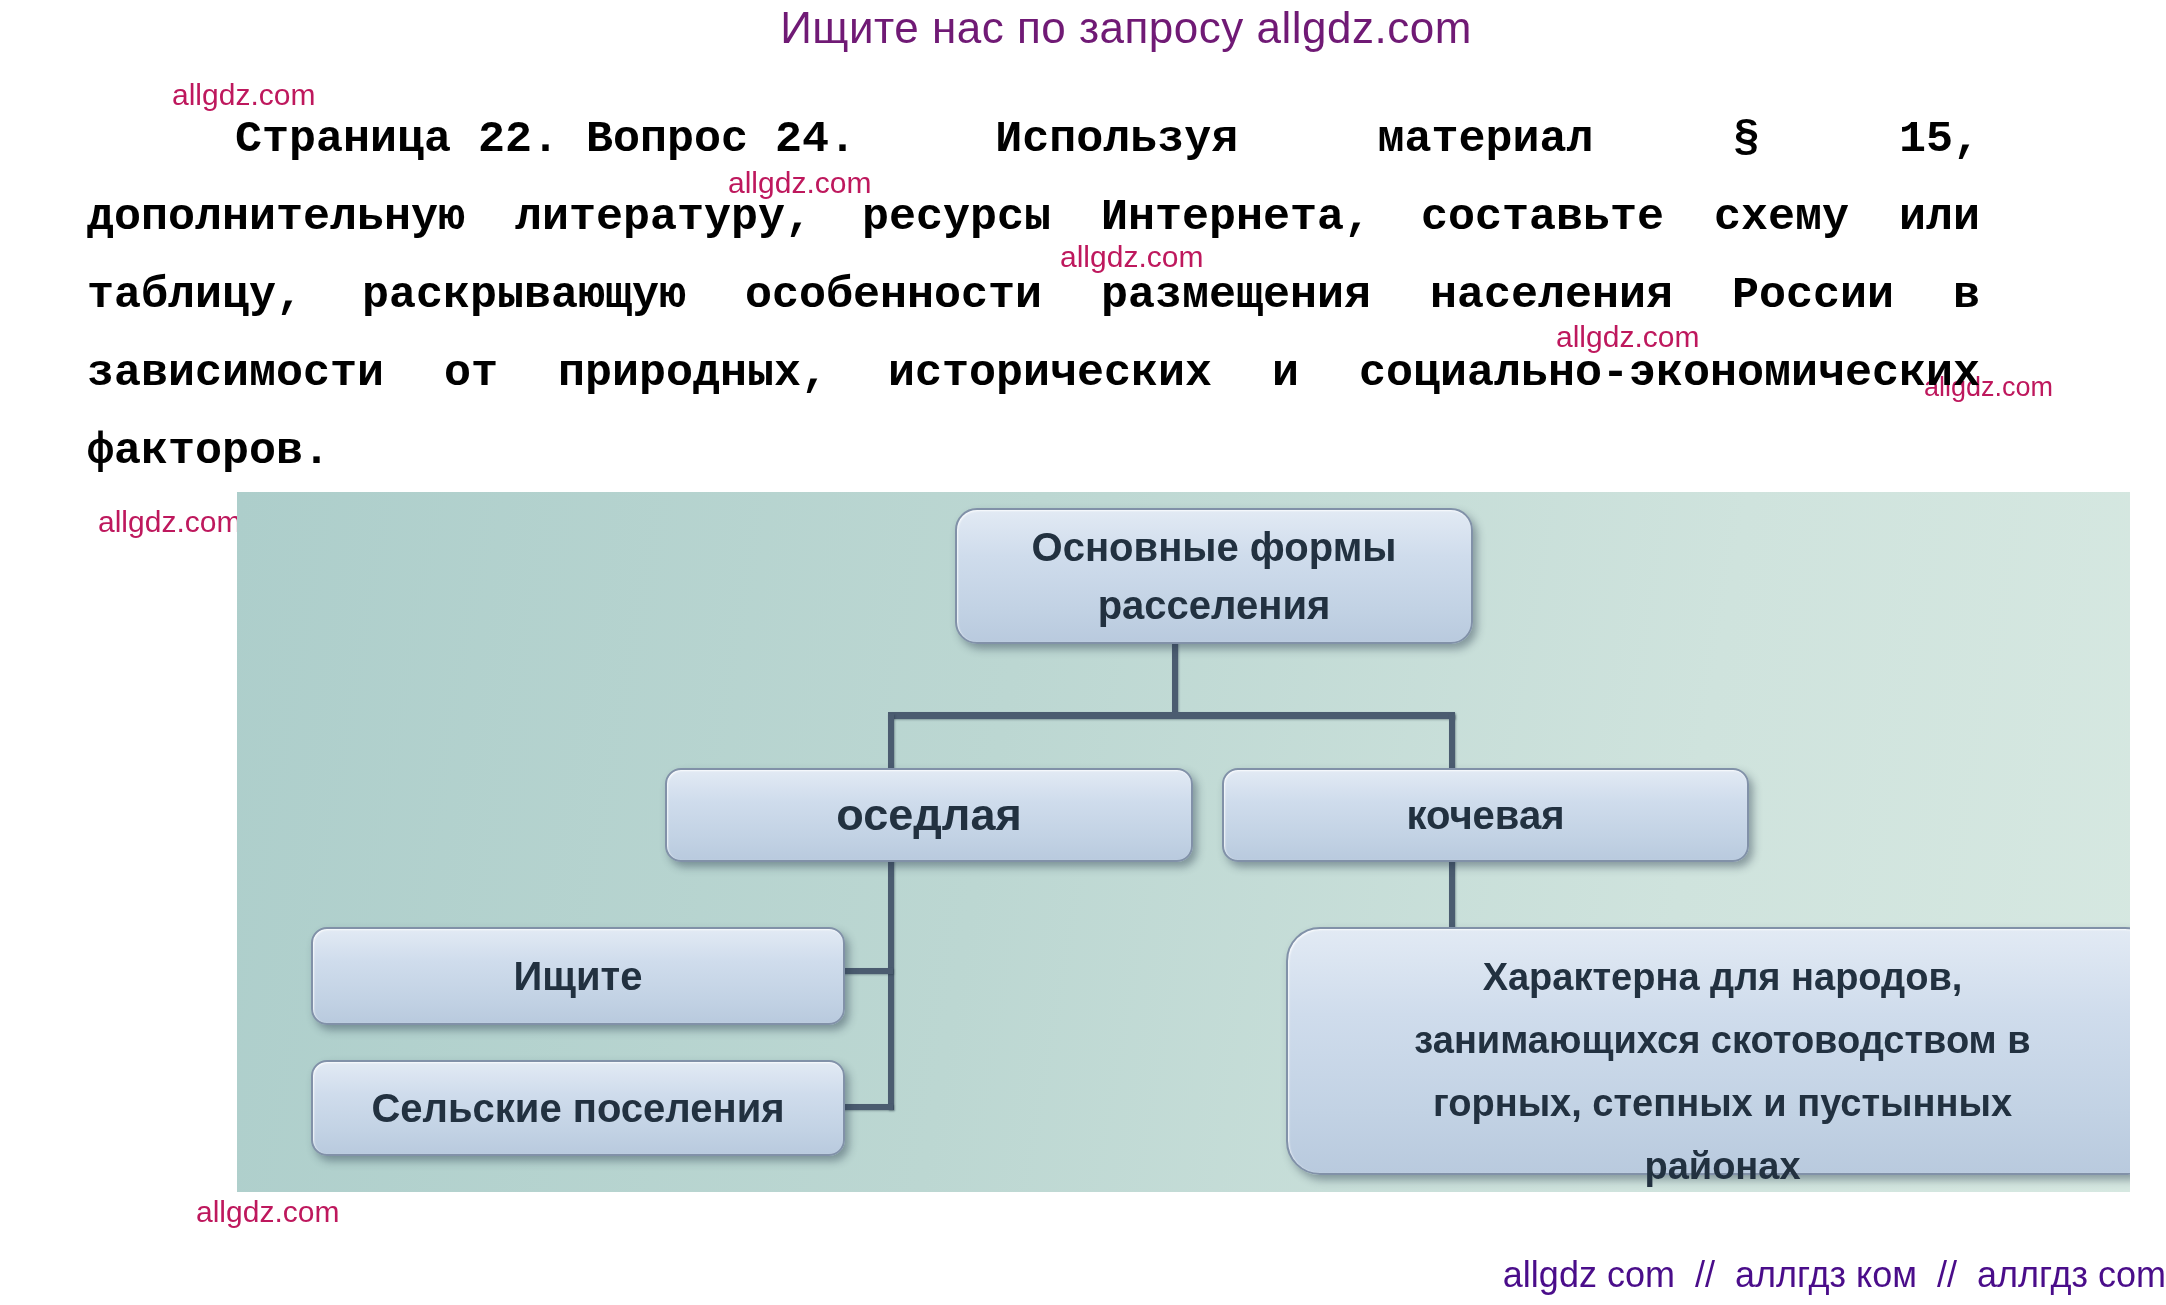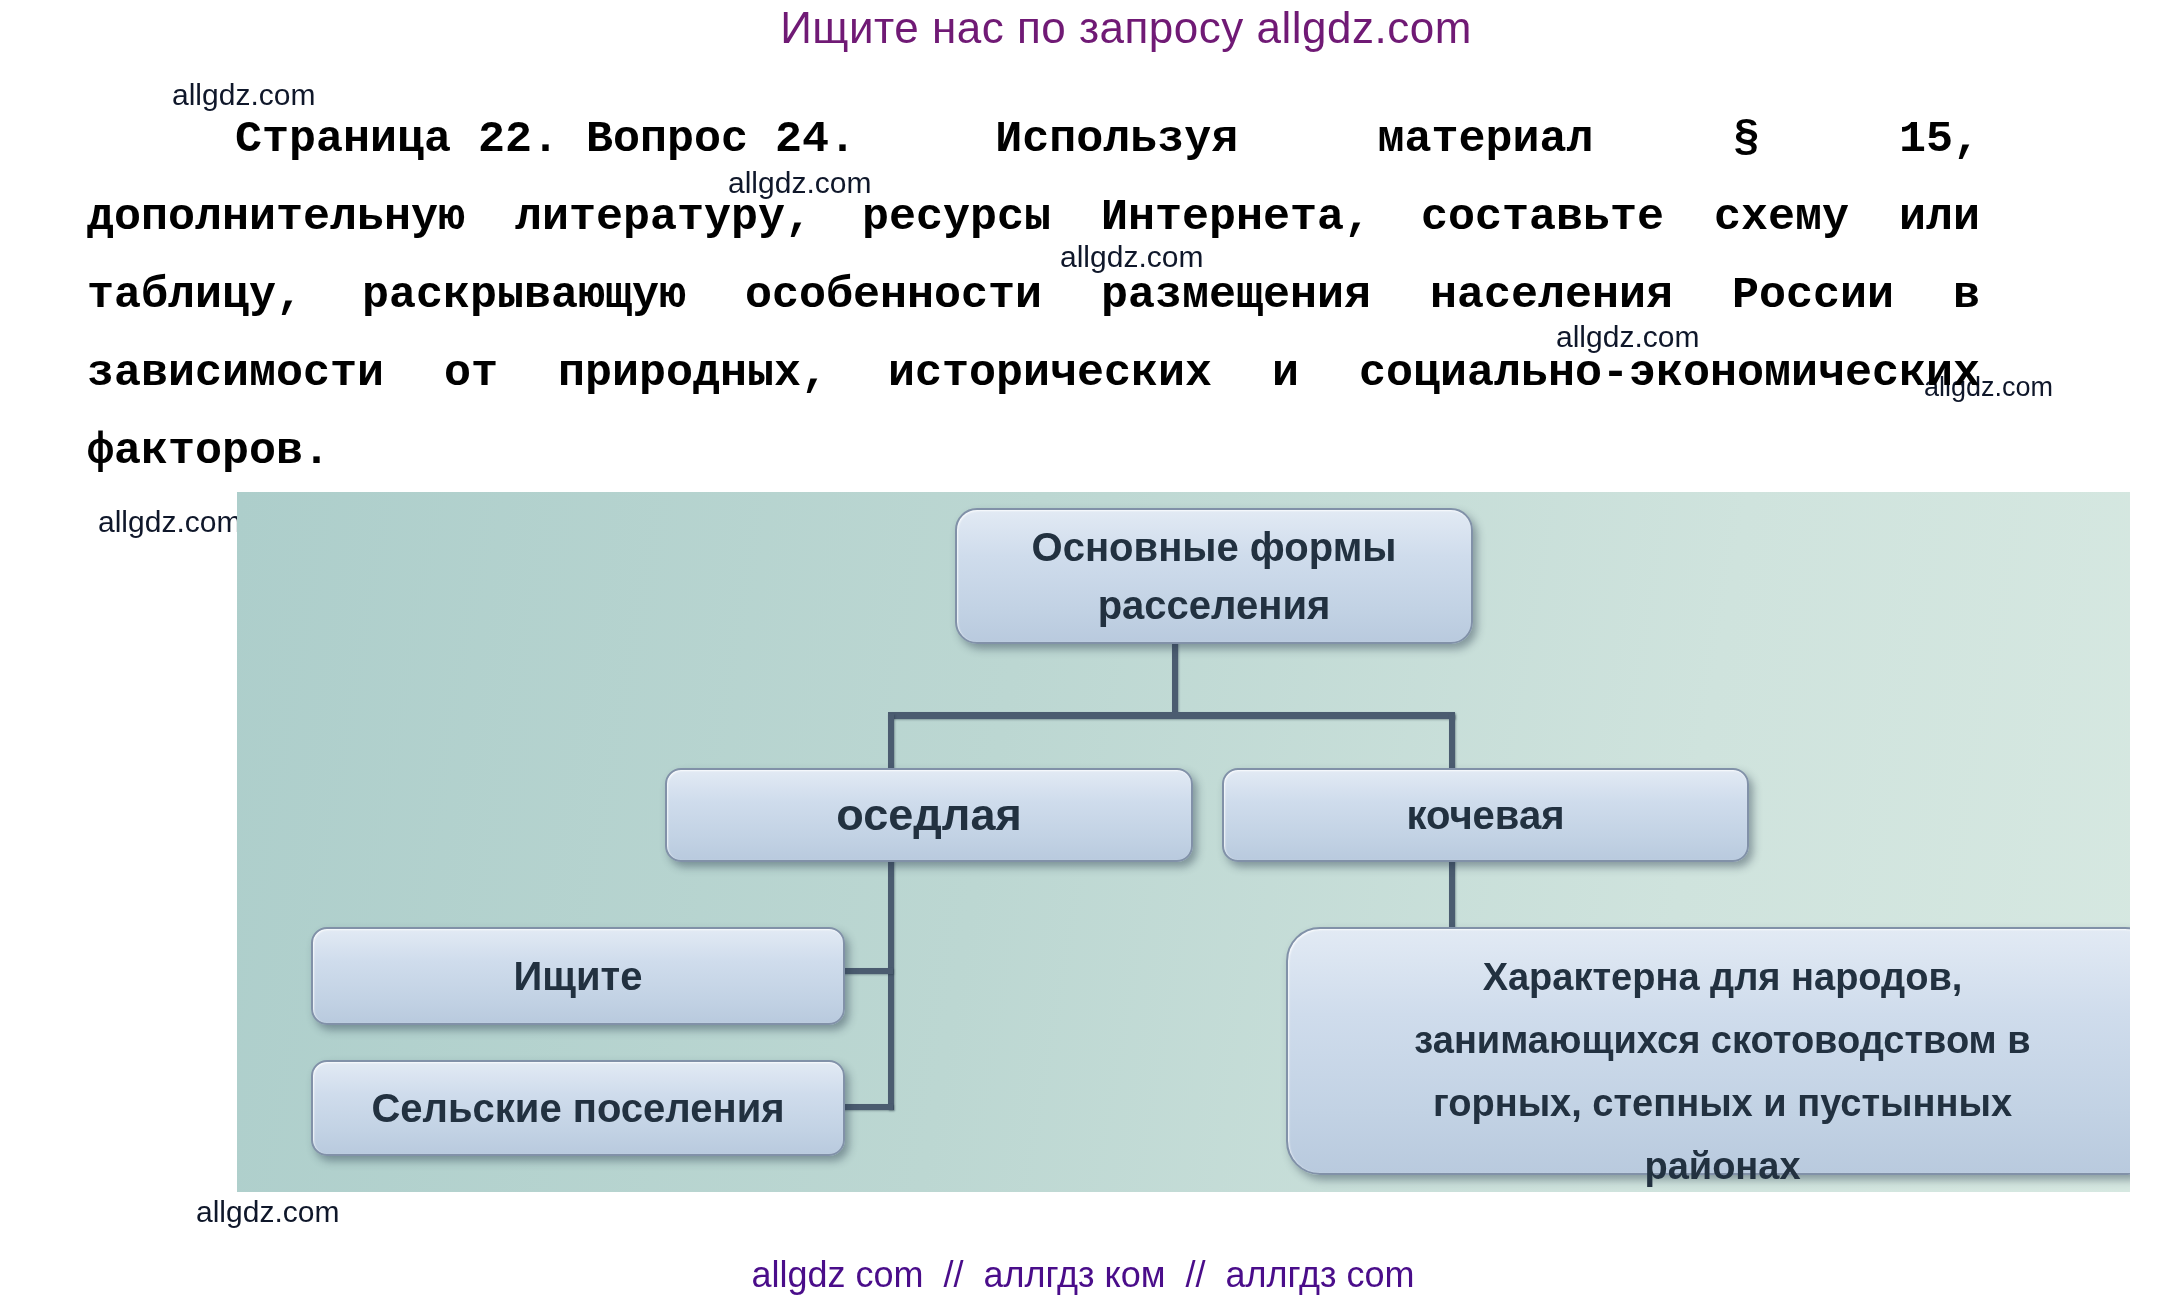--- a/index.html
+++ b/index.html
@@ -11,7 +11,7 @@
          font-size:44px;color:#701a75;letter-spacing:0.5px;margin-left:43px;}
 
   
-  .wm{position:absolute;color:#0f172a;font-size:30px;white-space:nowrap;}
+  .wm{position:absolute;color:#be185d;font-size:30px;white-space:nowrap;}
   .wm-sm{font-size:27px;}
 
   

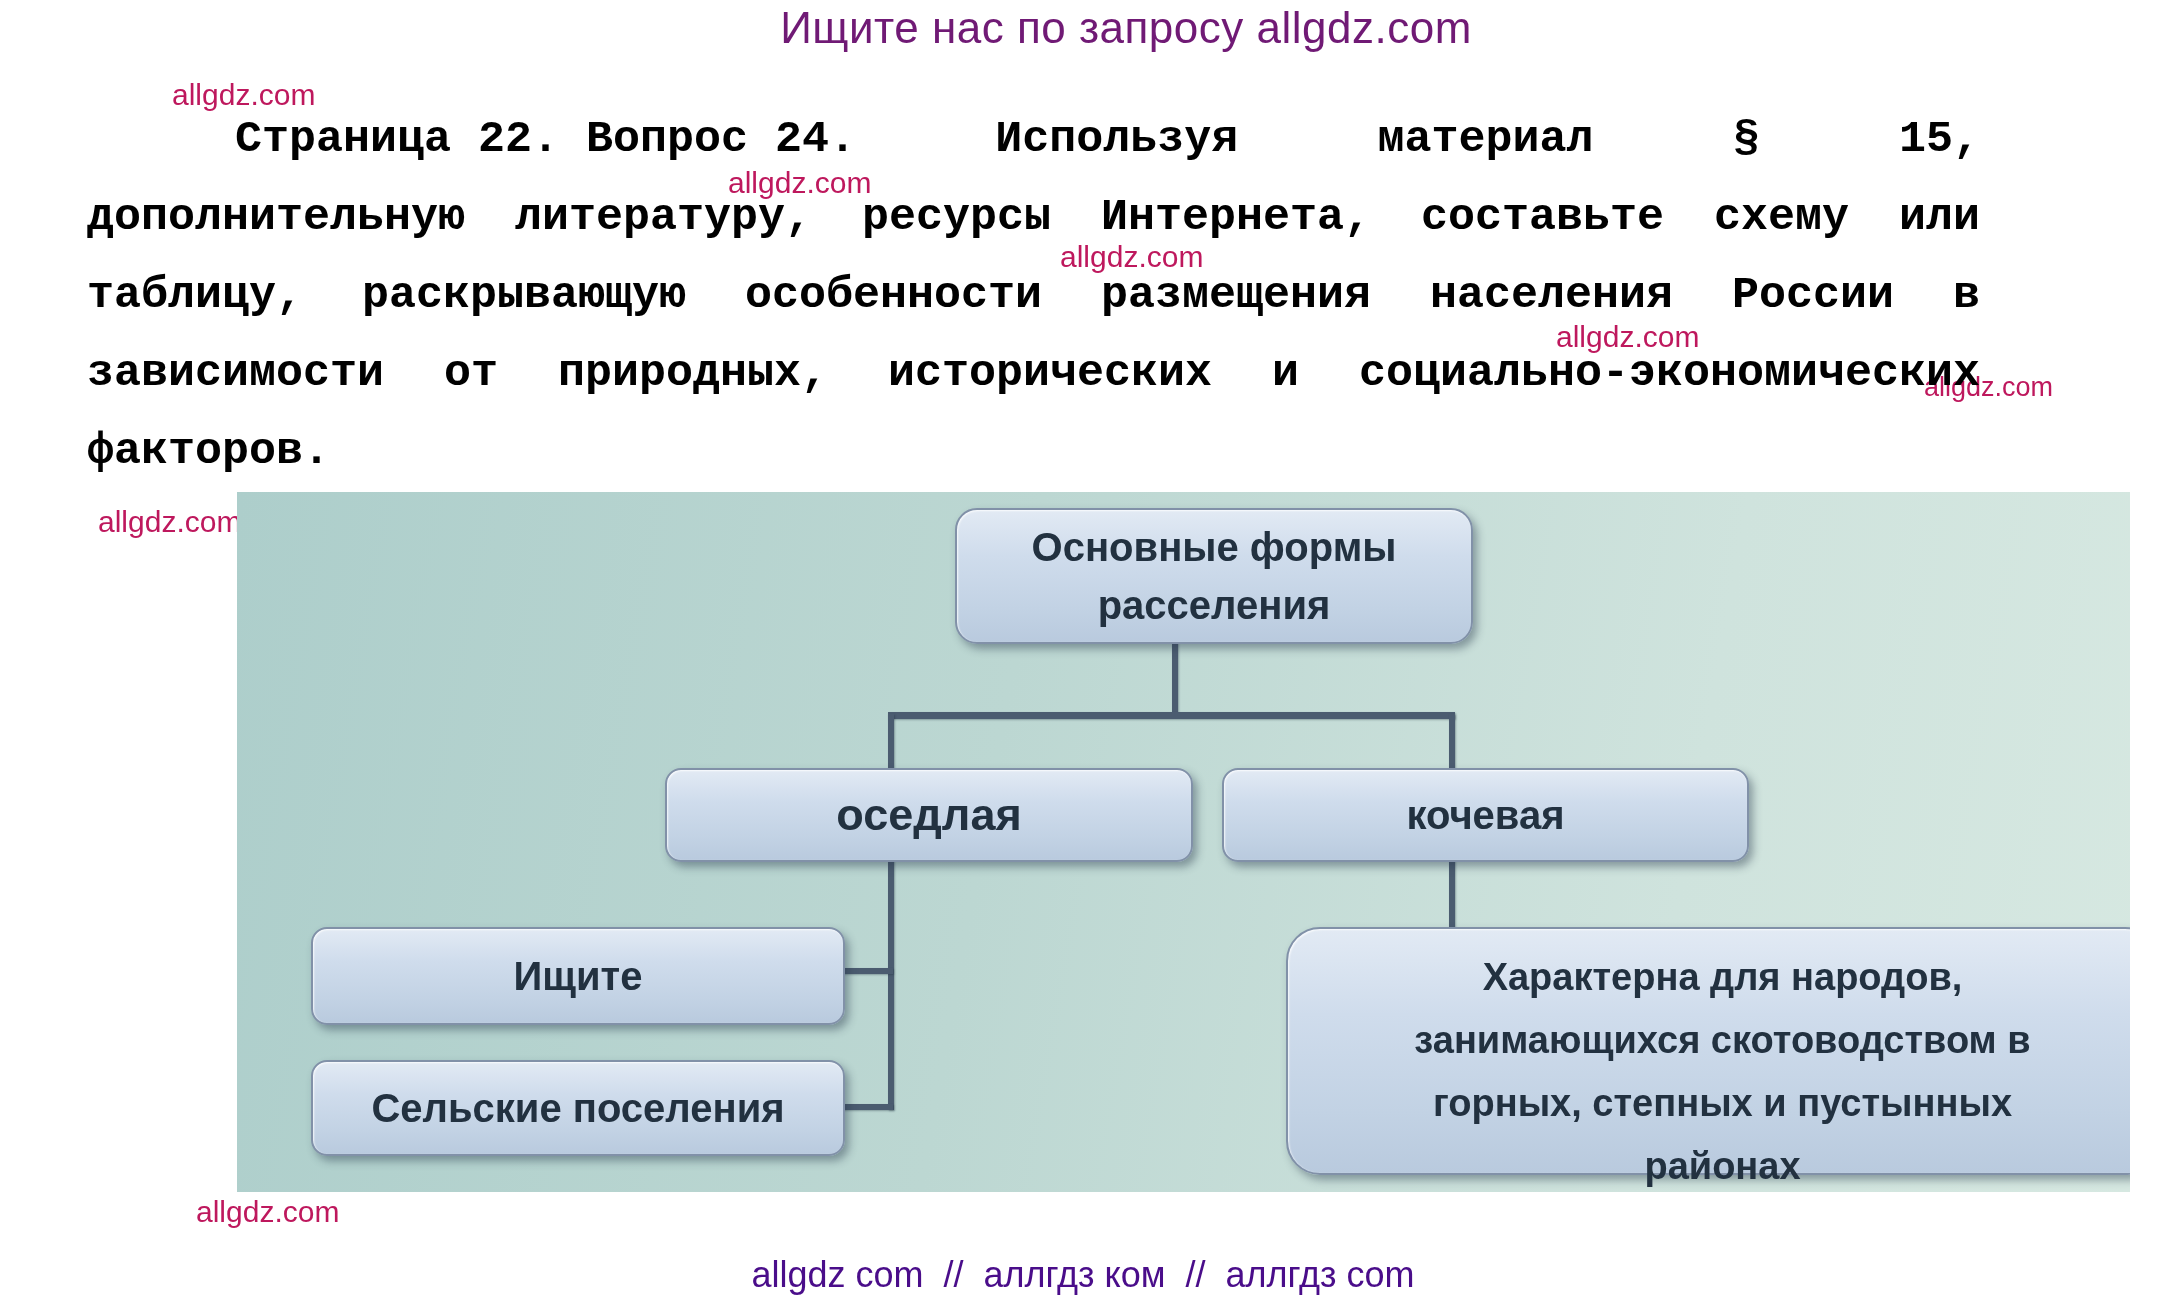--- a/index.html
+++ b/index.html
@@ -44,7 +44,7 @@
              box-sizing:border-box;gap:6px;}
 
   
-  .footer{position:absolute;top:1254px;left:0;width:100%;text-align:center;
+  .footer{position:absolute;top:1254px;left:0;width:100%;text-align:right;
           font-size:36px;color:#4a0d8a;white-space:pre;}
 </style>
 </head>

